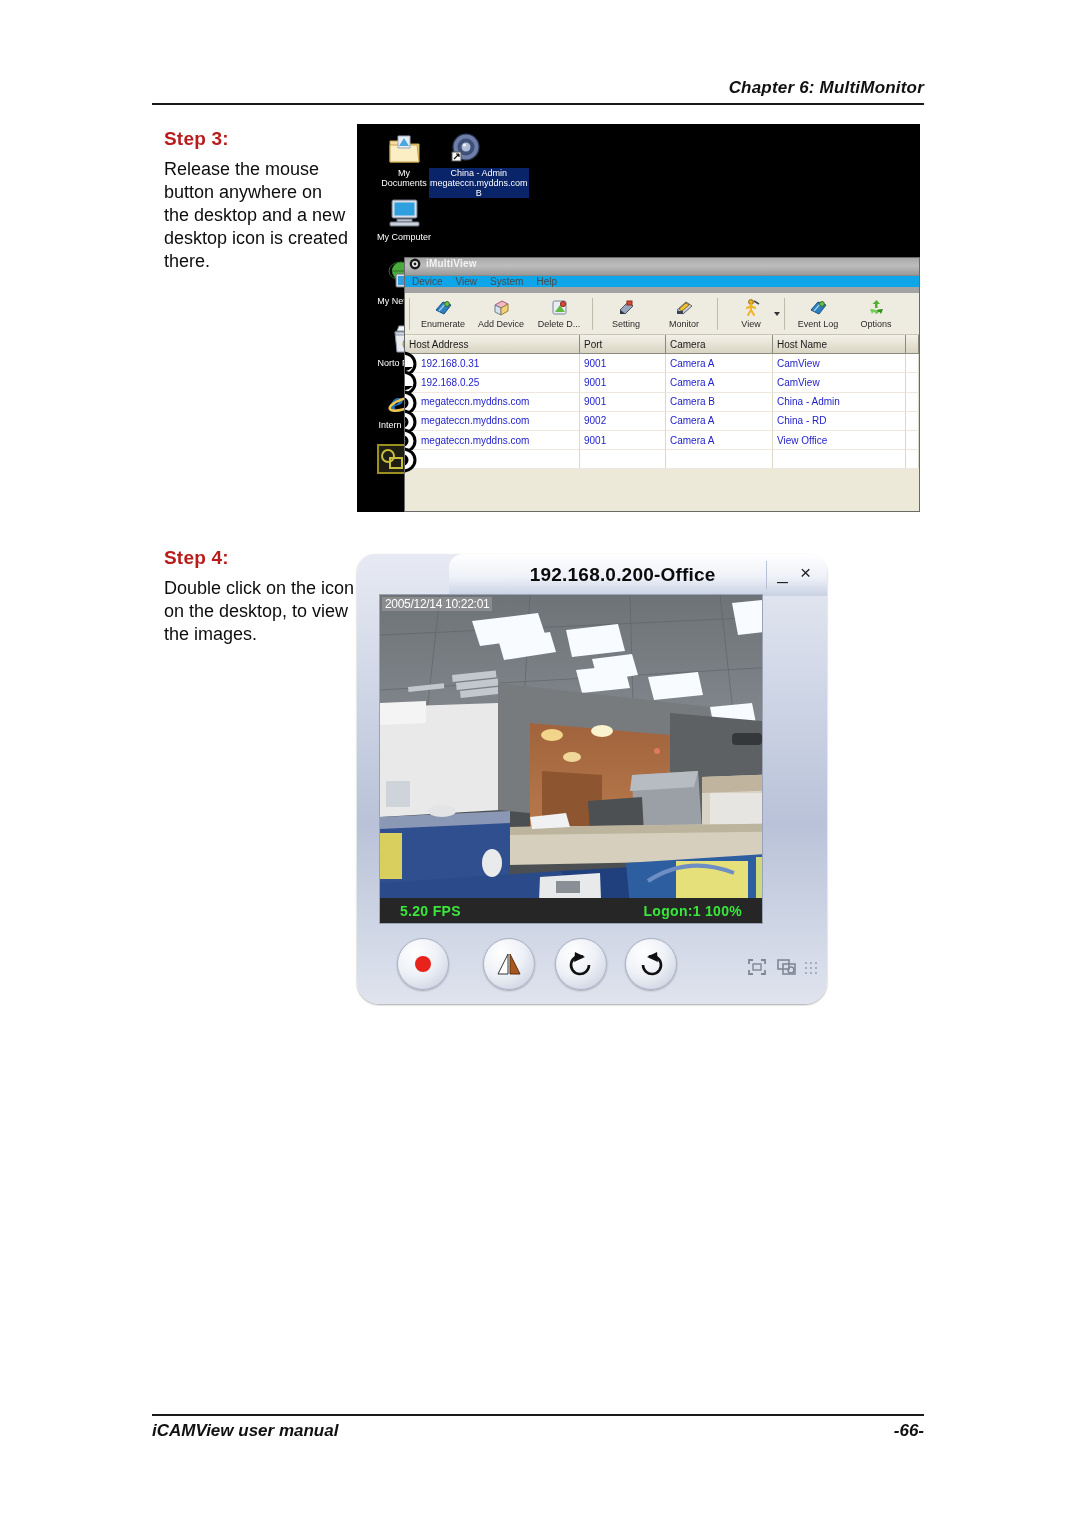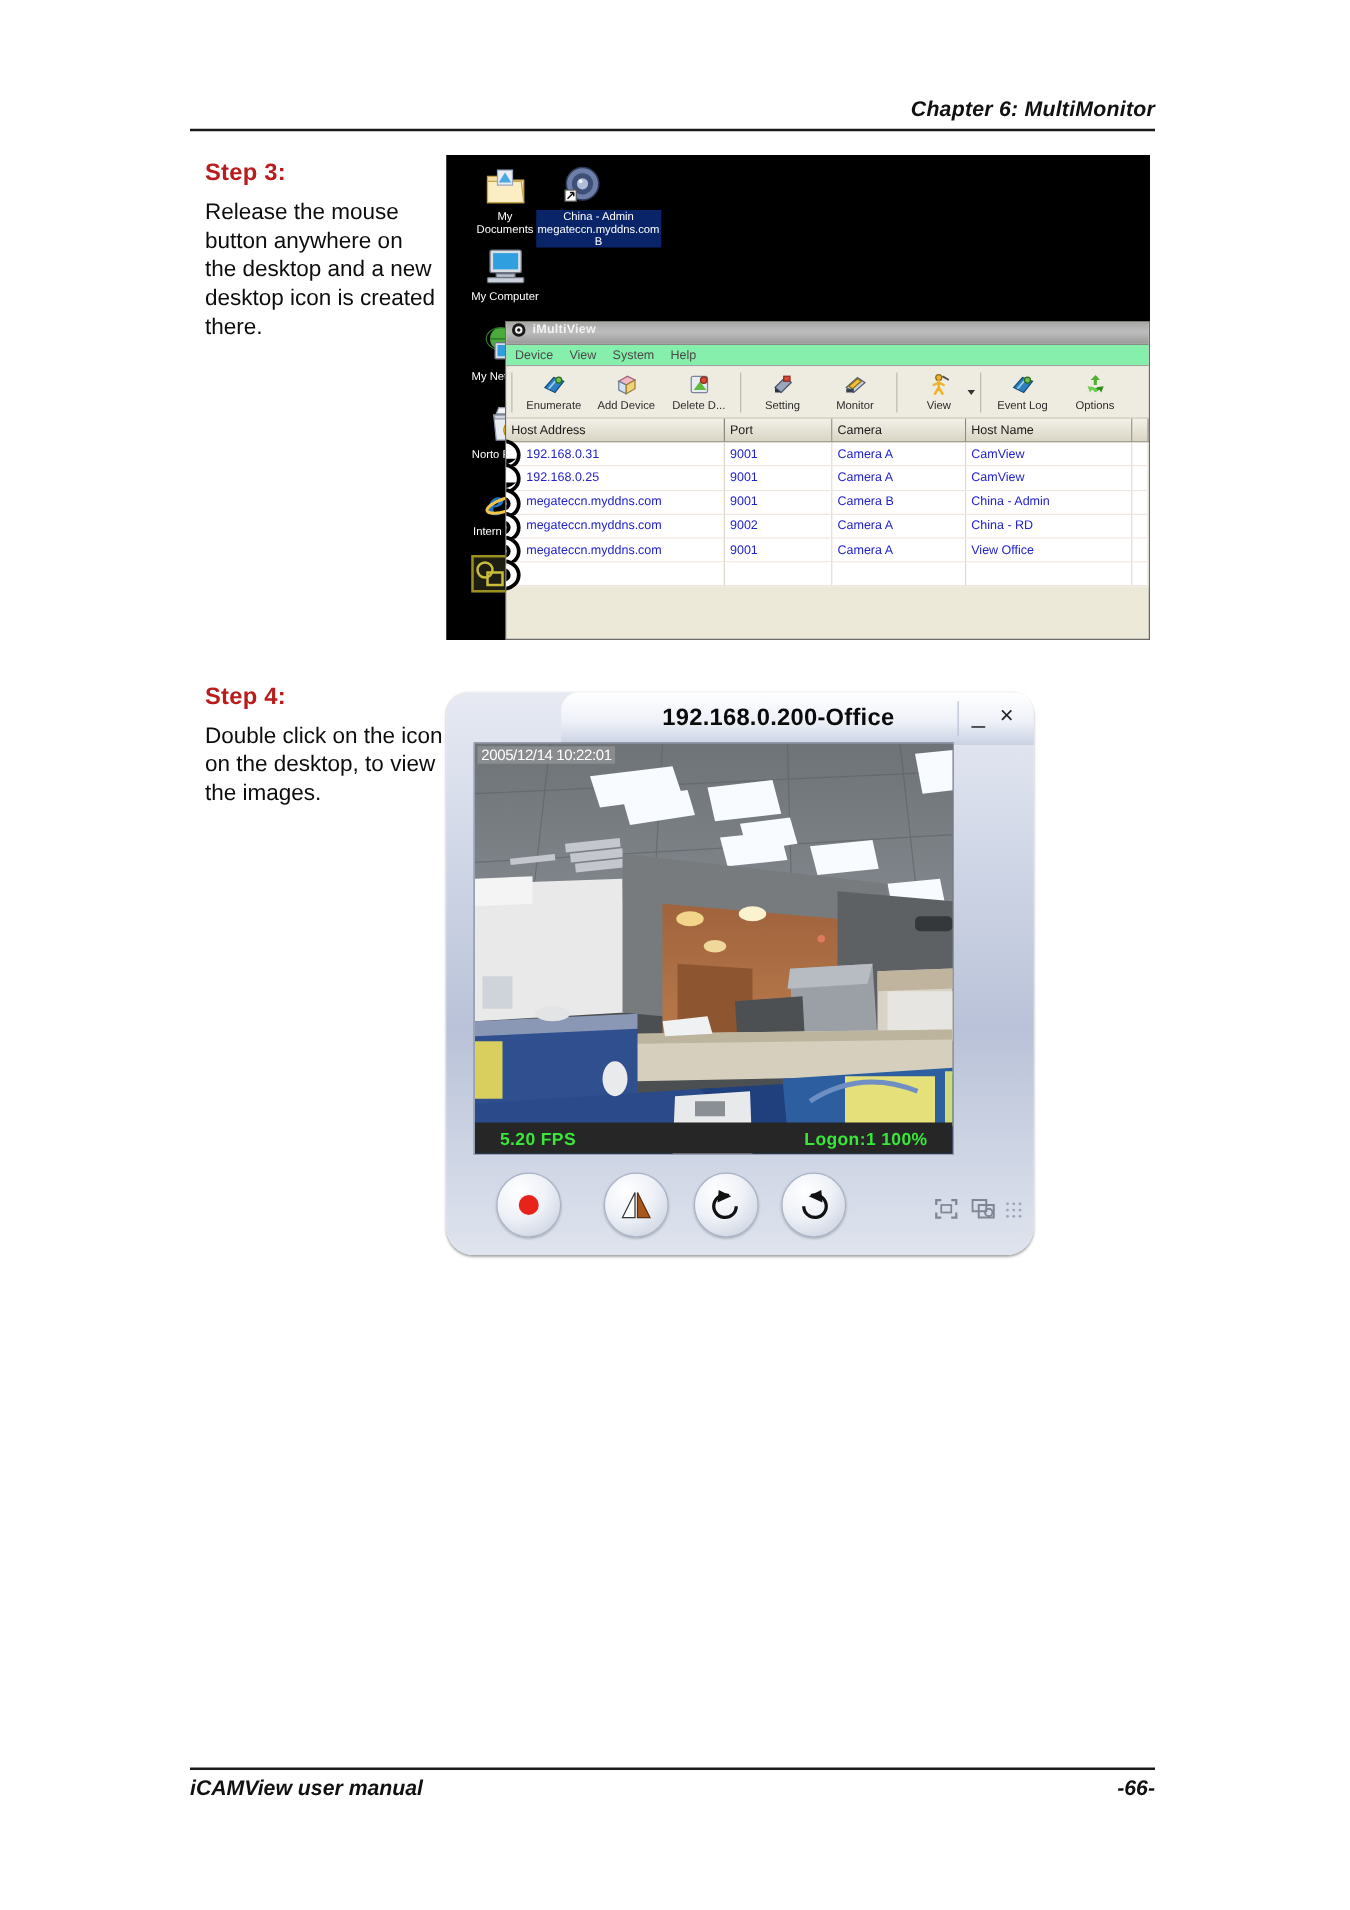--- a/index.html
+++ b/index.html
@@ -61,8 +61,8 @@
   }
   .imv-title .t { font-size:10px; font-weight:bold; color:#f2f2f2; letter-spacing:.2px; }
   .imv-menu {
-    height:17px; background:#86efac; display:flex; align-items:center;
-    gap:13px; padding-left:7px; border-bottom:1px solid #a3a3a3;
+    height:17px; background:#0ea5e9; display:flex; align-items:center;
+    gap:13px; padding-left:7px; border-bottom:6px solid #a3a3a3;
   }
   .imv-menu span { font-size:10px; color:#4a4a4a; }
   .imv-tools {

